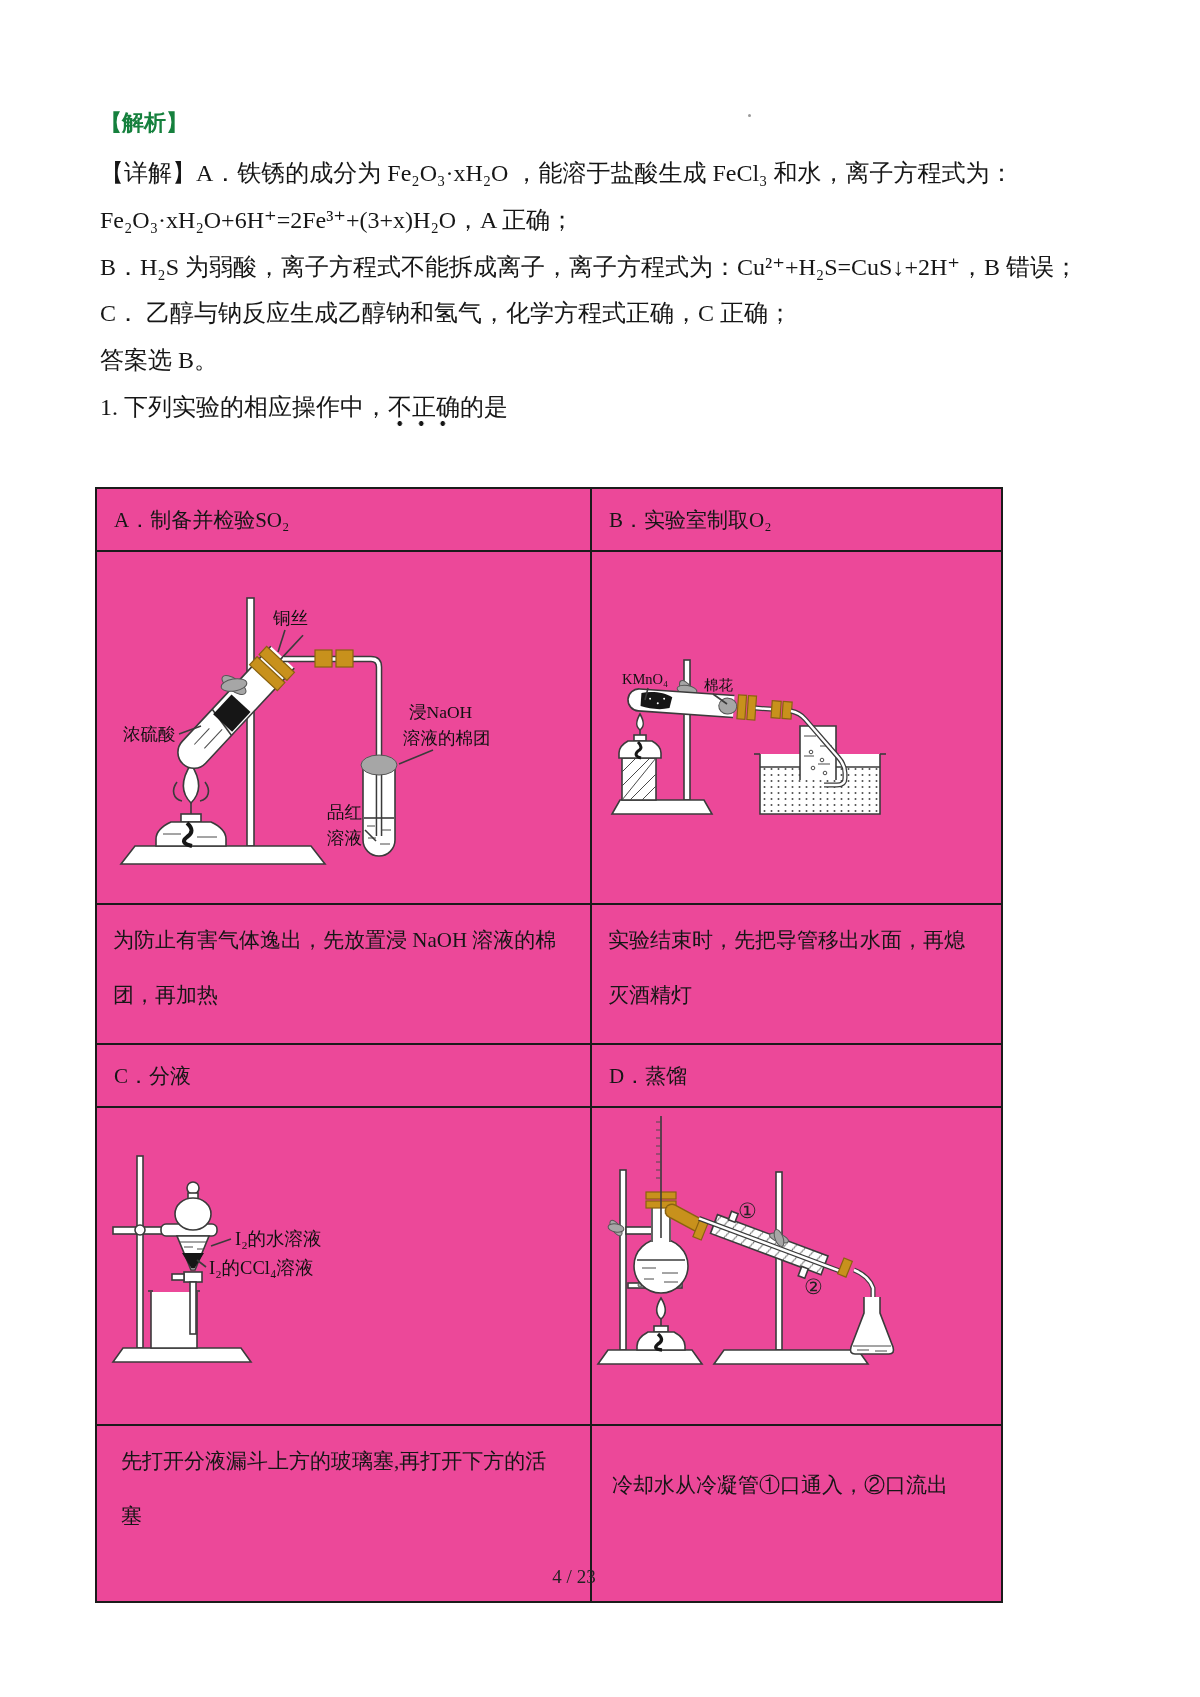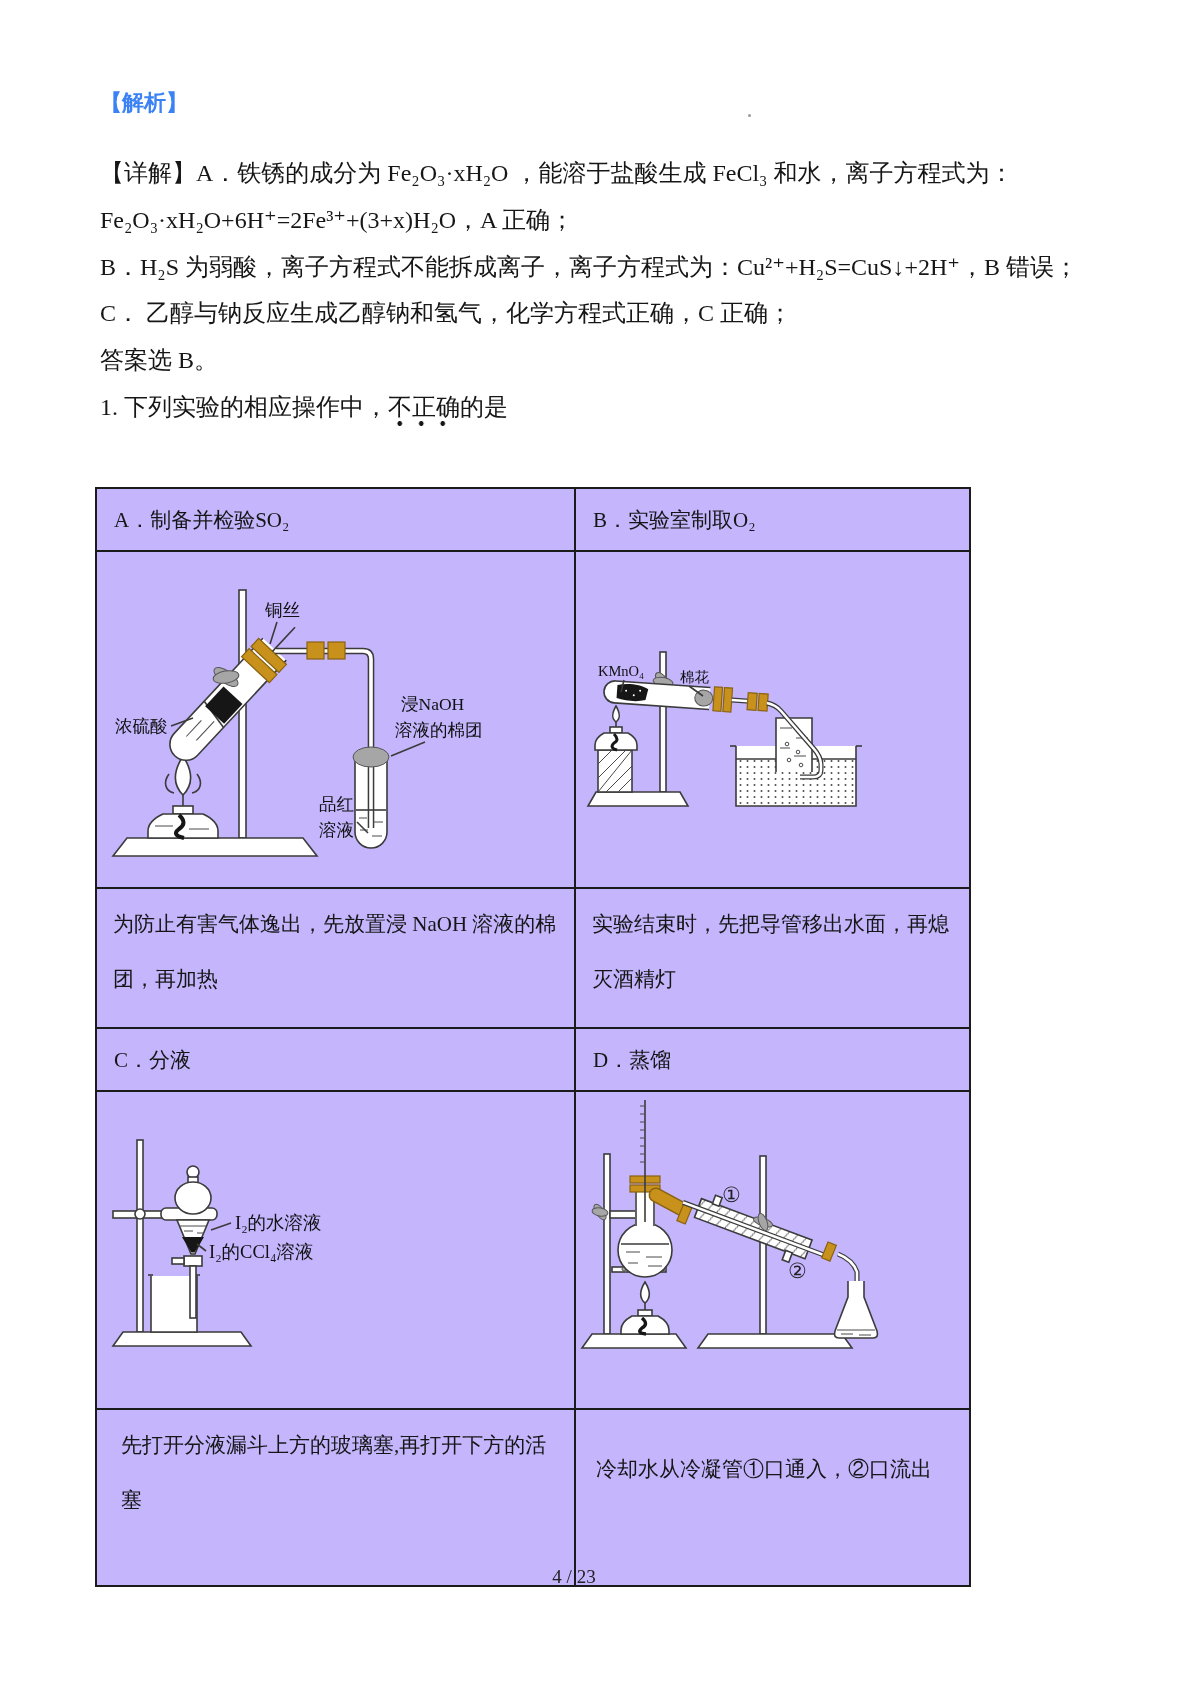--- a/index.html
+++ b/index.html
@@ -8,7 +8,7 @@
     font-family:"Liberation Serif","DejaVu Serif",serif;color:#161616;
     overflow:hidden;
   }
-  .analysis-header{position:absolute;left:100px;top:88px;font-size:22px;font-weight:600;color:#3b82f6;}
+  .analysis-header{position:absolute;left:100px;top:108px;font-size:22px;font-weight:600;color:#15803d;}
   .textblock{position:absolute;left:100px;top:150px;width:1010px;font-size:24px;line-height:46.8px;}
   .tline{white-space:nowrap;}
   .emph{

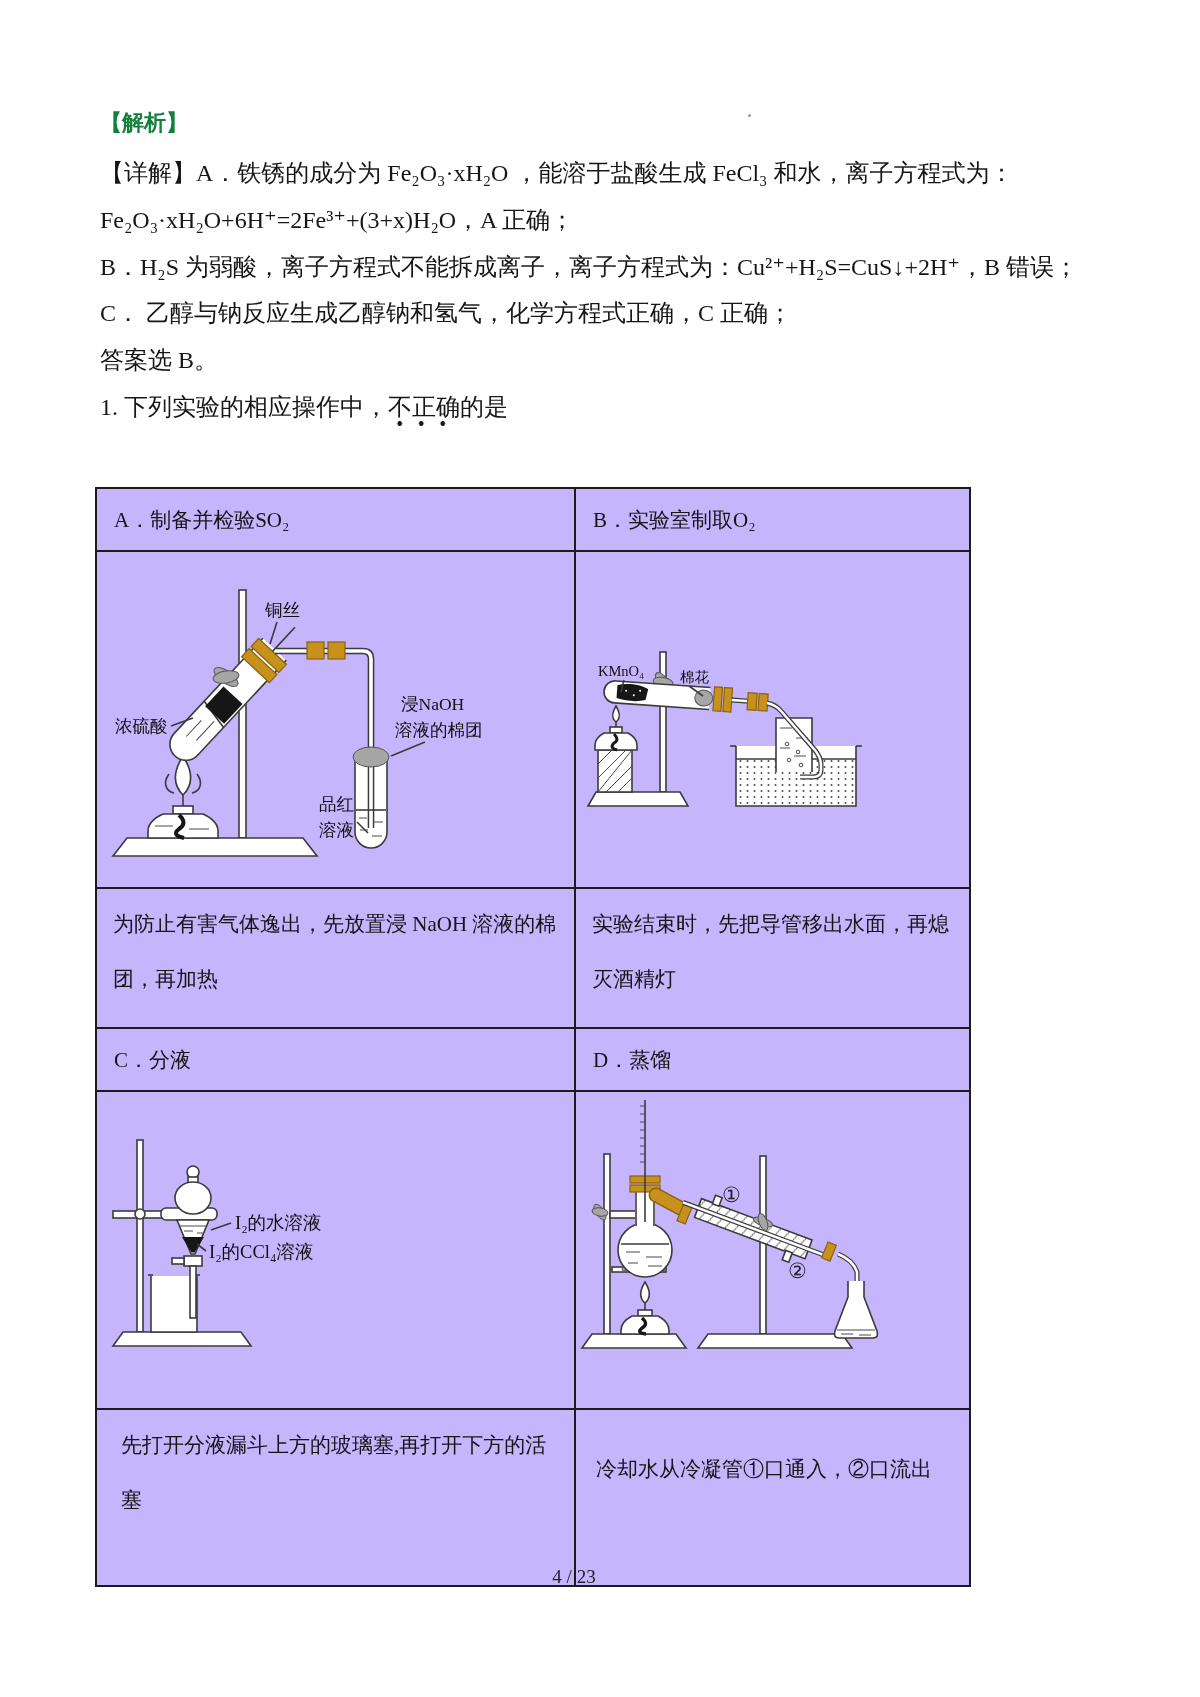--- a/index.html
+++ b/index.html
@@ -17,7 +17,7 @@
     padding-bottom:7px;
   }
   .qtable{position:absolute;left:95px;top:487px;border-collapse:collapse;table-layout:fixed;font-size:21px;color:#161616;}
-  .qtable td{border:2px solid #1b1b1b;vertical-align:top;background:#c4b5fd;}
+  .qtable td{border:2px solid #1b1b1b;vertical-align:top;background:#ec4899;}
   td.opt{height:61px;vertical-align:middle;padding:0 17px;}
   td.diag{height:319px;padding:8px;}
   td.diag2{height:316px;padding:0;}

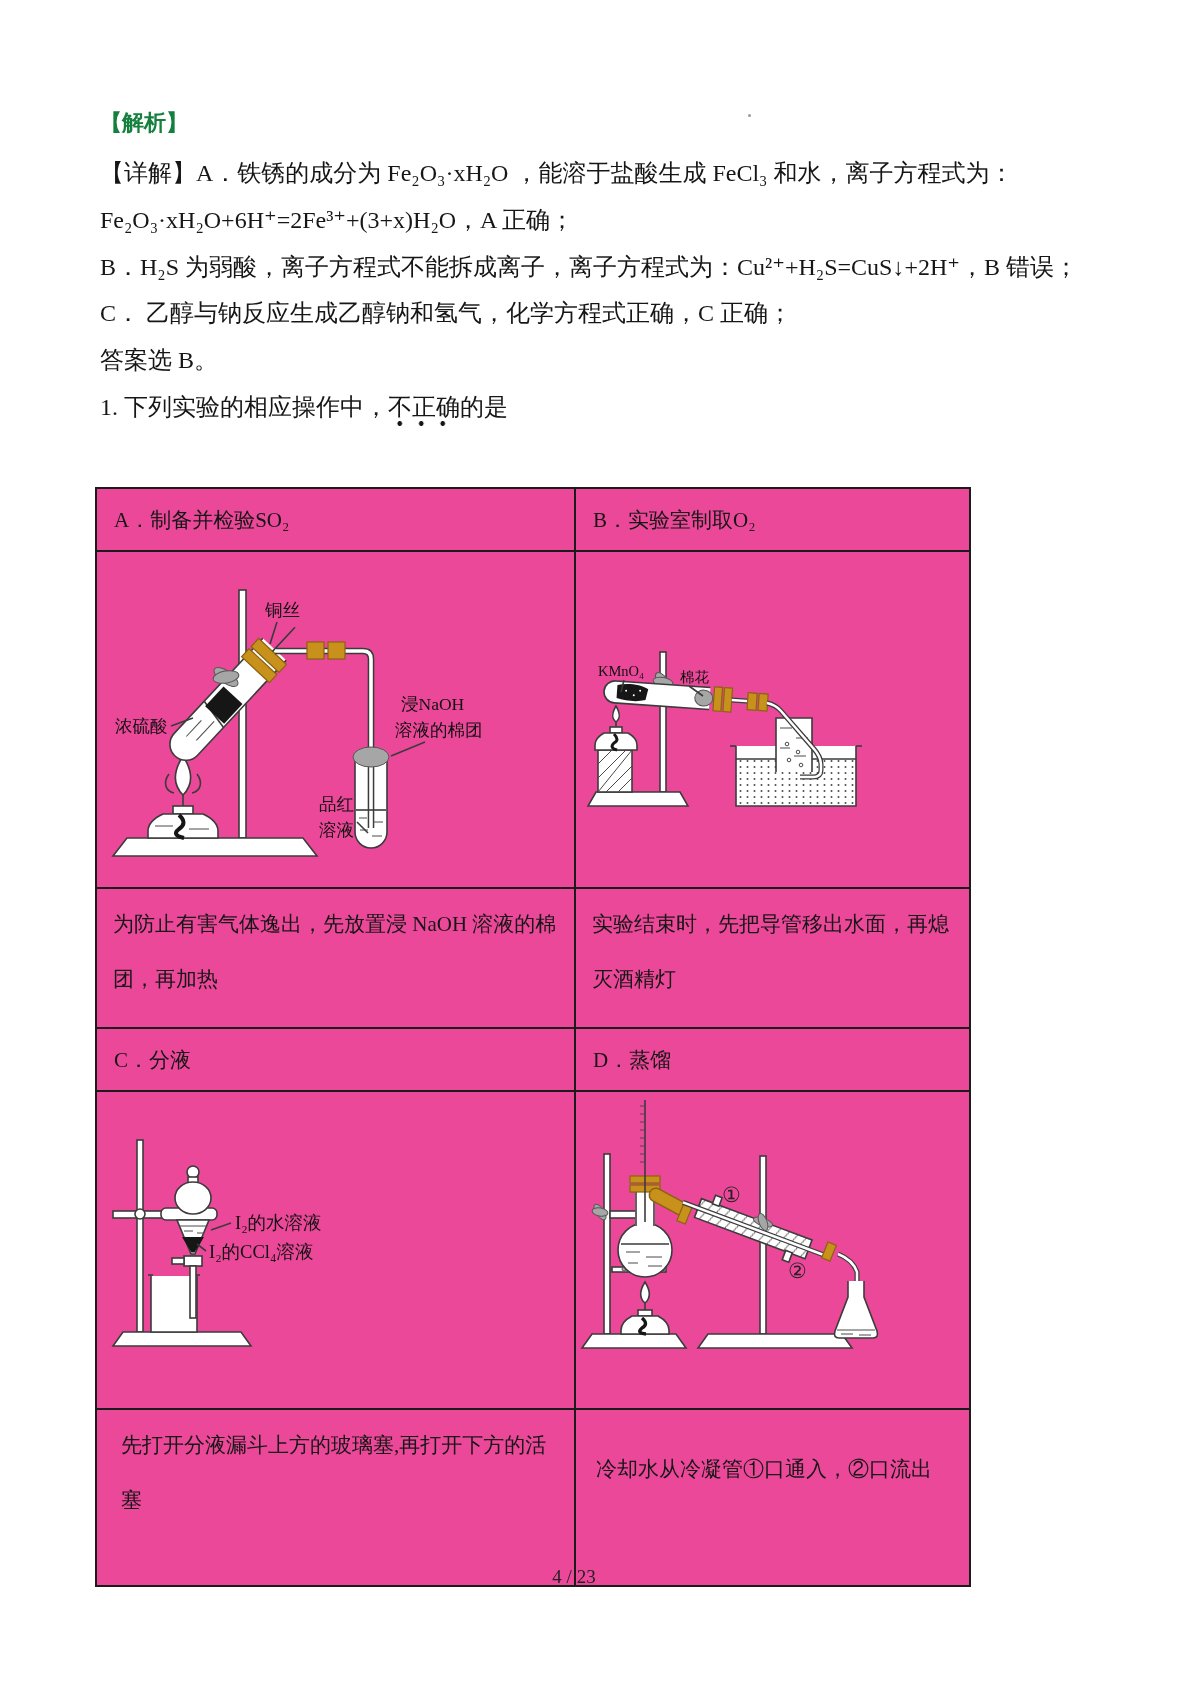--- a/index.html
+++ b/index.html
@@ -19,7 +19,7 @@
   .qtable{position:absolute;left:95px;top:487px;border-collapse:collapse;table-layout:fixed;font-size:21px;color:#161616;}
   .qtable td{border:2px solid #1b1b1b;vertical-align:top;background:#ec4899;}
   td.opt{height:61px;vertical-align:middle;padding:0 17px;}
-  td.diag{height:319px;padding:8px;}
+  td.diag{height:319px;padding:16px;}
   td.diag2{height:316px;padding:0;}
   td.note{height:118px;padding:8px 16px 12px;line-height:55px;}
   td.noteMid{height:133px;padding:42px 20px 0;line-height:34px;}

